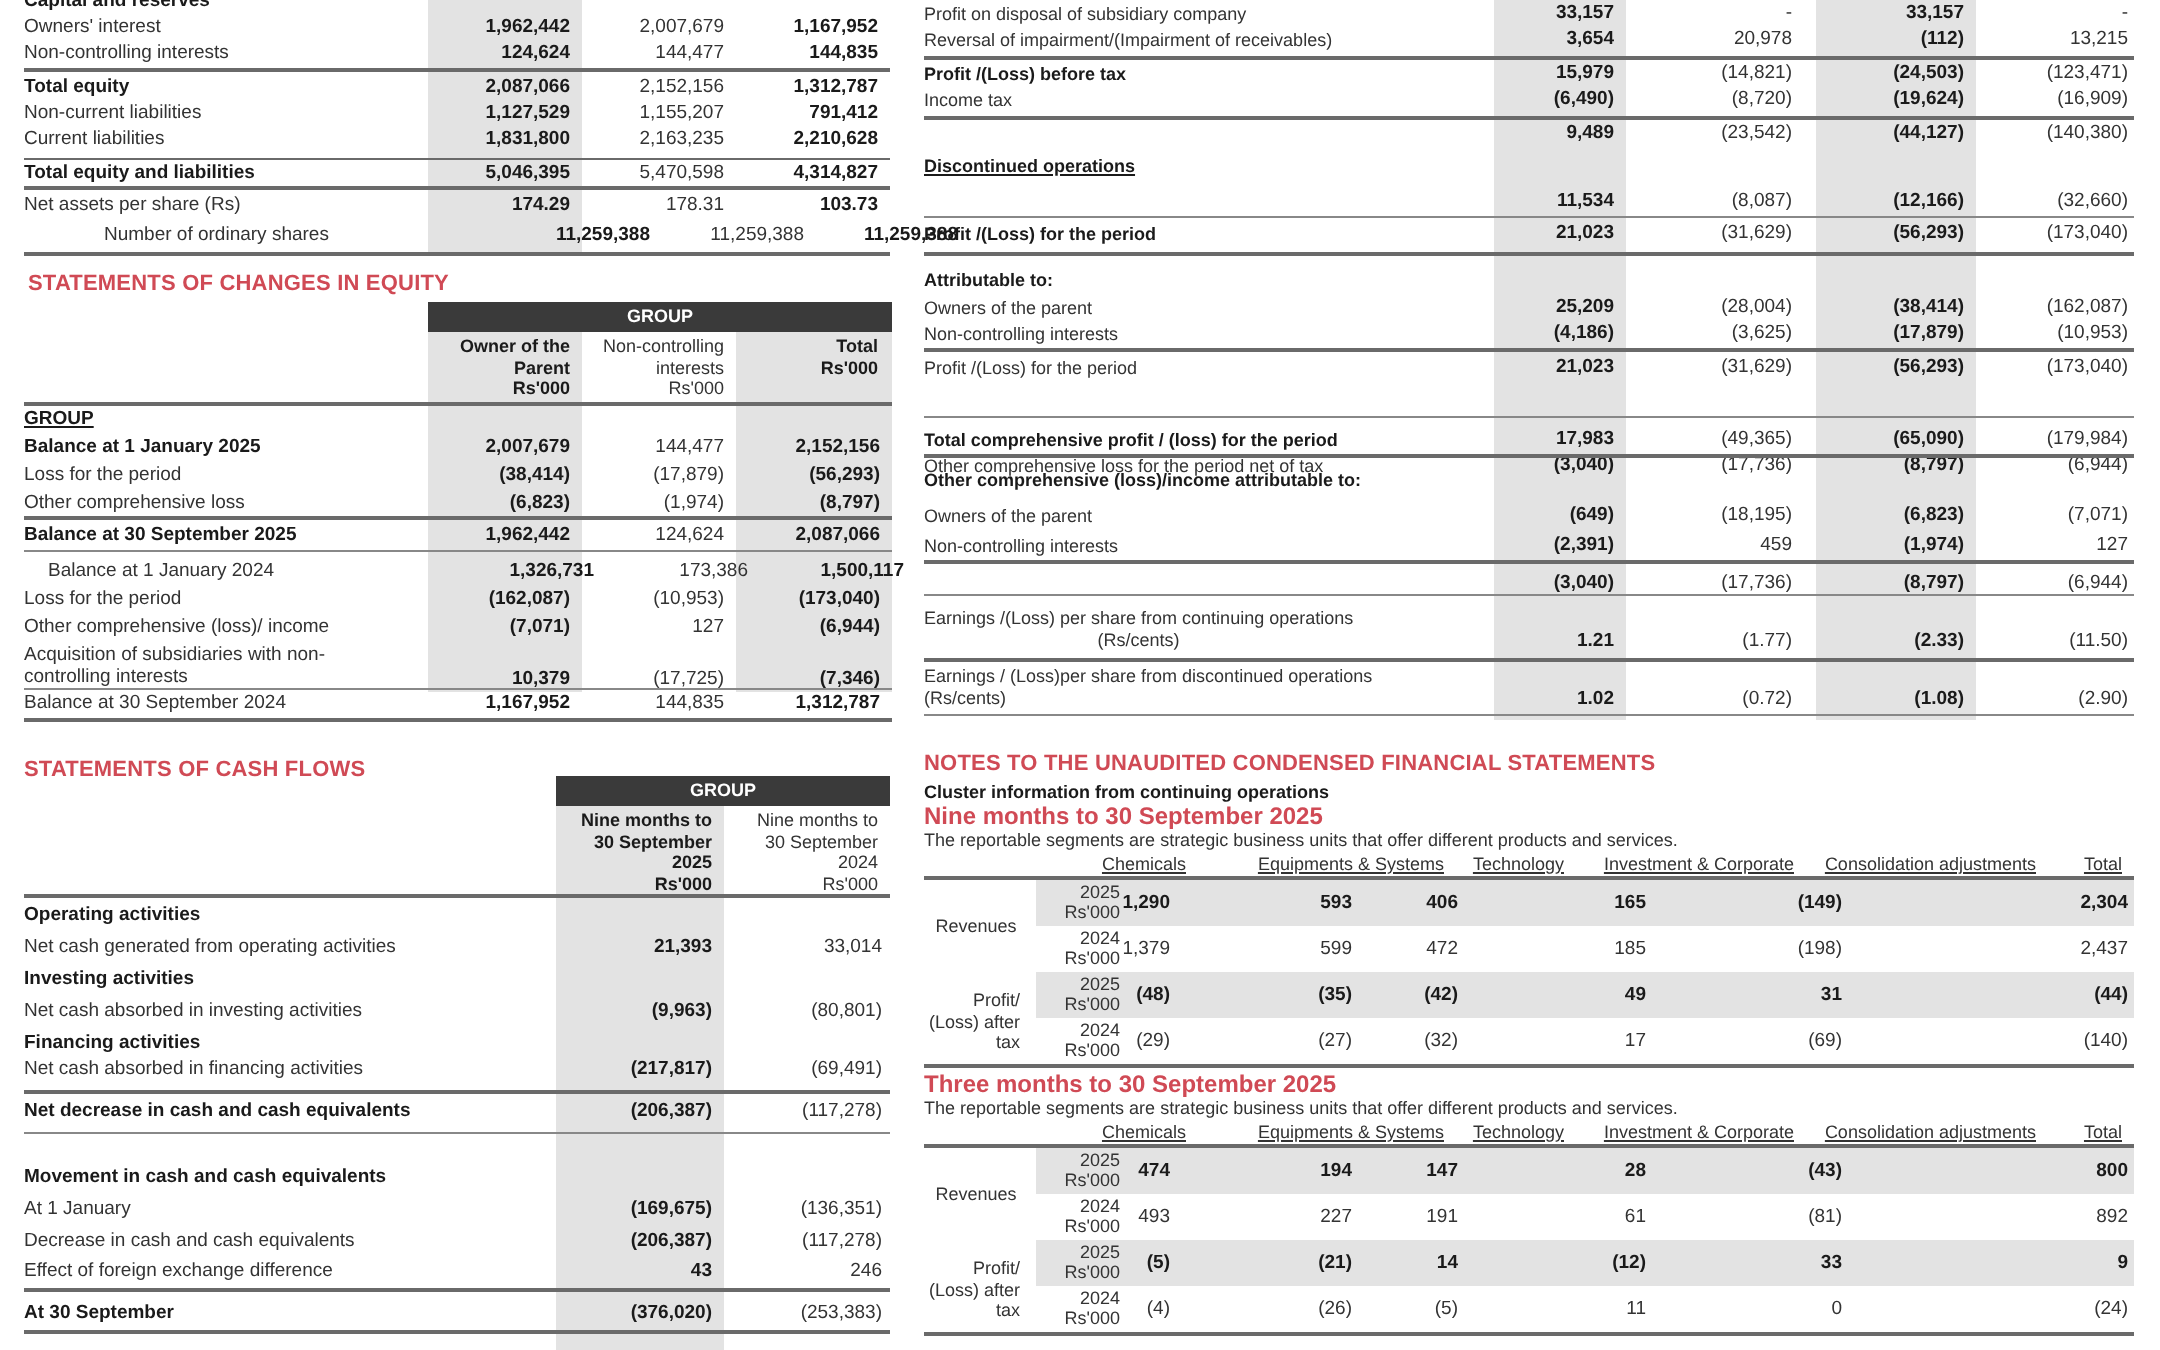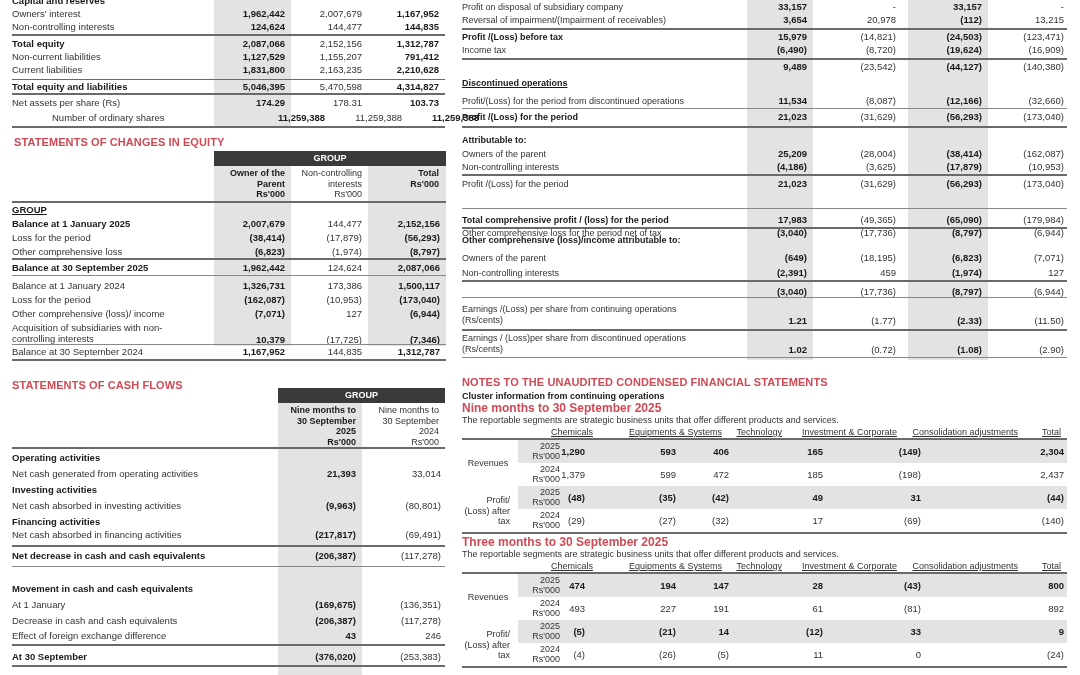--- a/index.html
+++ b/index.html
@@ -328,9 +328,6 @@
         <span class="cell lt" style="right:16px;"></span>
       </div>
       <div class="row" style="left:450px; top:94px; width:630px; height:14px;">
-        <span class="lbl lt" style="font-size:9px;">
-          <div>Profit/(Loss) for the period from discontinued operations</div>
-        </span>
         <span class="cell b" style="right:273px;">11,534</span>
         <span class="cell lt" style="right:184px;">(8,087)</span>
         <span class="cell b" style="right:98px;">(12,166)</span>

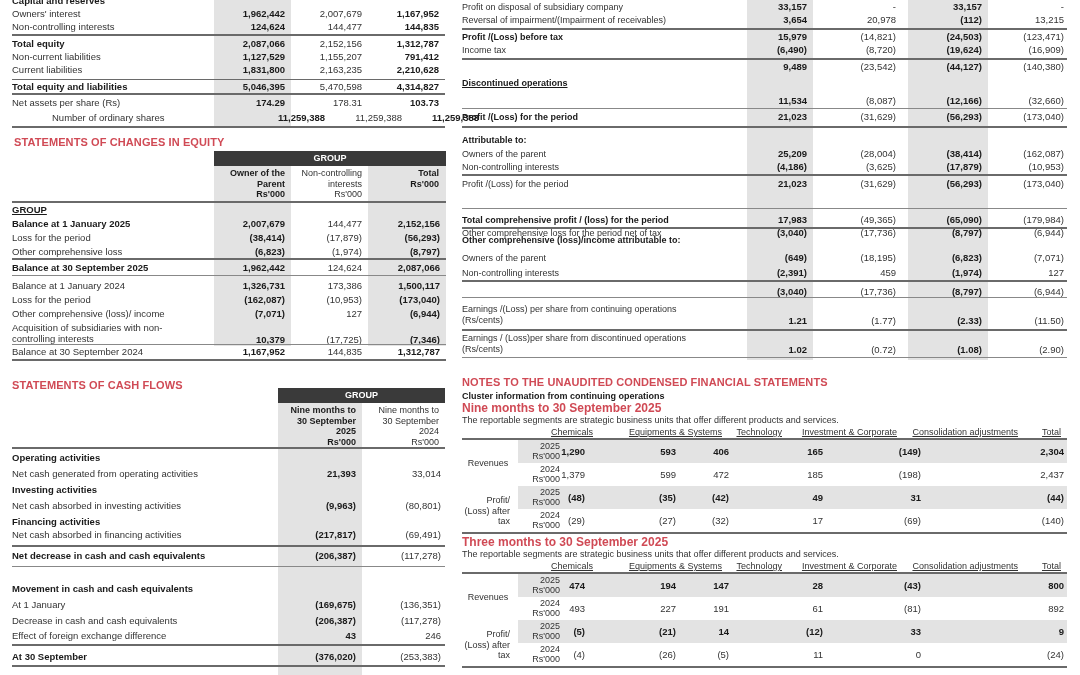--- a/index.html
+++ b/index.html
@@ -139,7 +139,7 @@
         <span class="cell lt" style="right:88px;">124,624</span>
         <span class="cell b" style="right:10px;">2,087,066</span>
       </div>
-      <div class="row" style="top:279px; width:450px; height:14px;">
+      <div class="row" style="top:279px; width:450px; height:14px;margin-left:12px;">
         <span class="lbl lt">
           <div>Balance at 1 January 2024</div>
         </span>

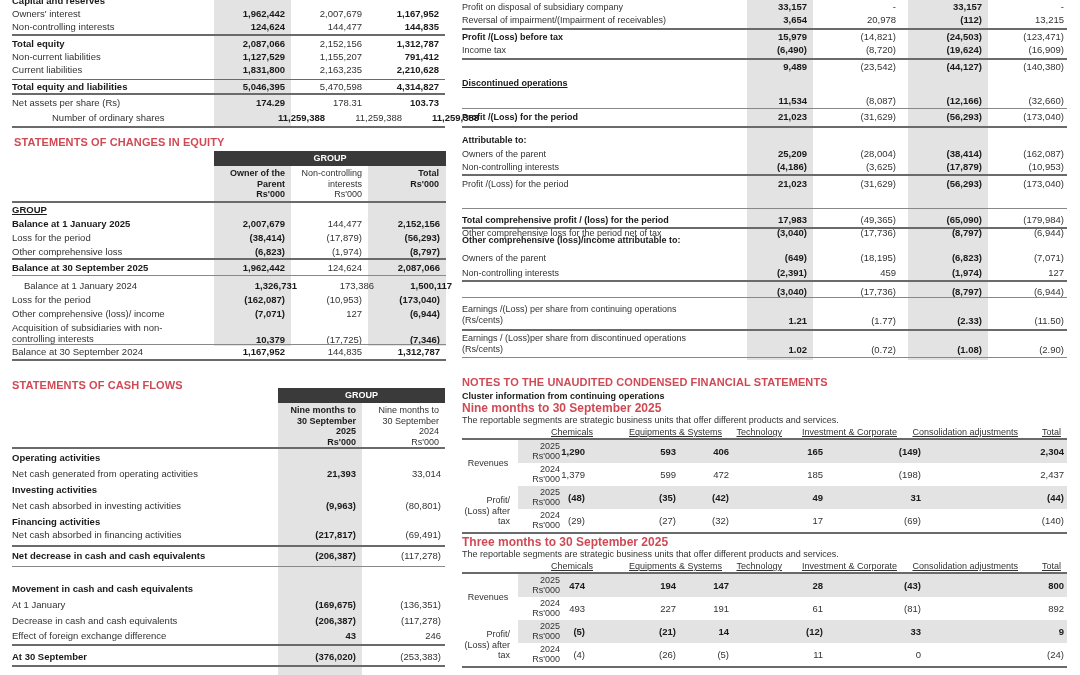--- a/index.html
+++ b/index.html
@@ -433,7 +433,7 @@
         <span class="cell lt" style="right:16px;">(6,944)</span>
       </div>
       <div class="row" style="left:450px; top:304px; width:630px; height:24px;">
-        <span class="lbl lt" style="font-size:9px;line-height:10.5px;">
+        <span class="lbl lt" style="font-size:9px;line-height:10.5px;text-align:center;">
           <div>Earnings /(Loss) per share from continuing operations</div>
           <div>(Rs/cents)</div>
         </span>

